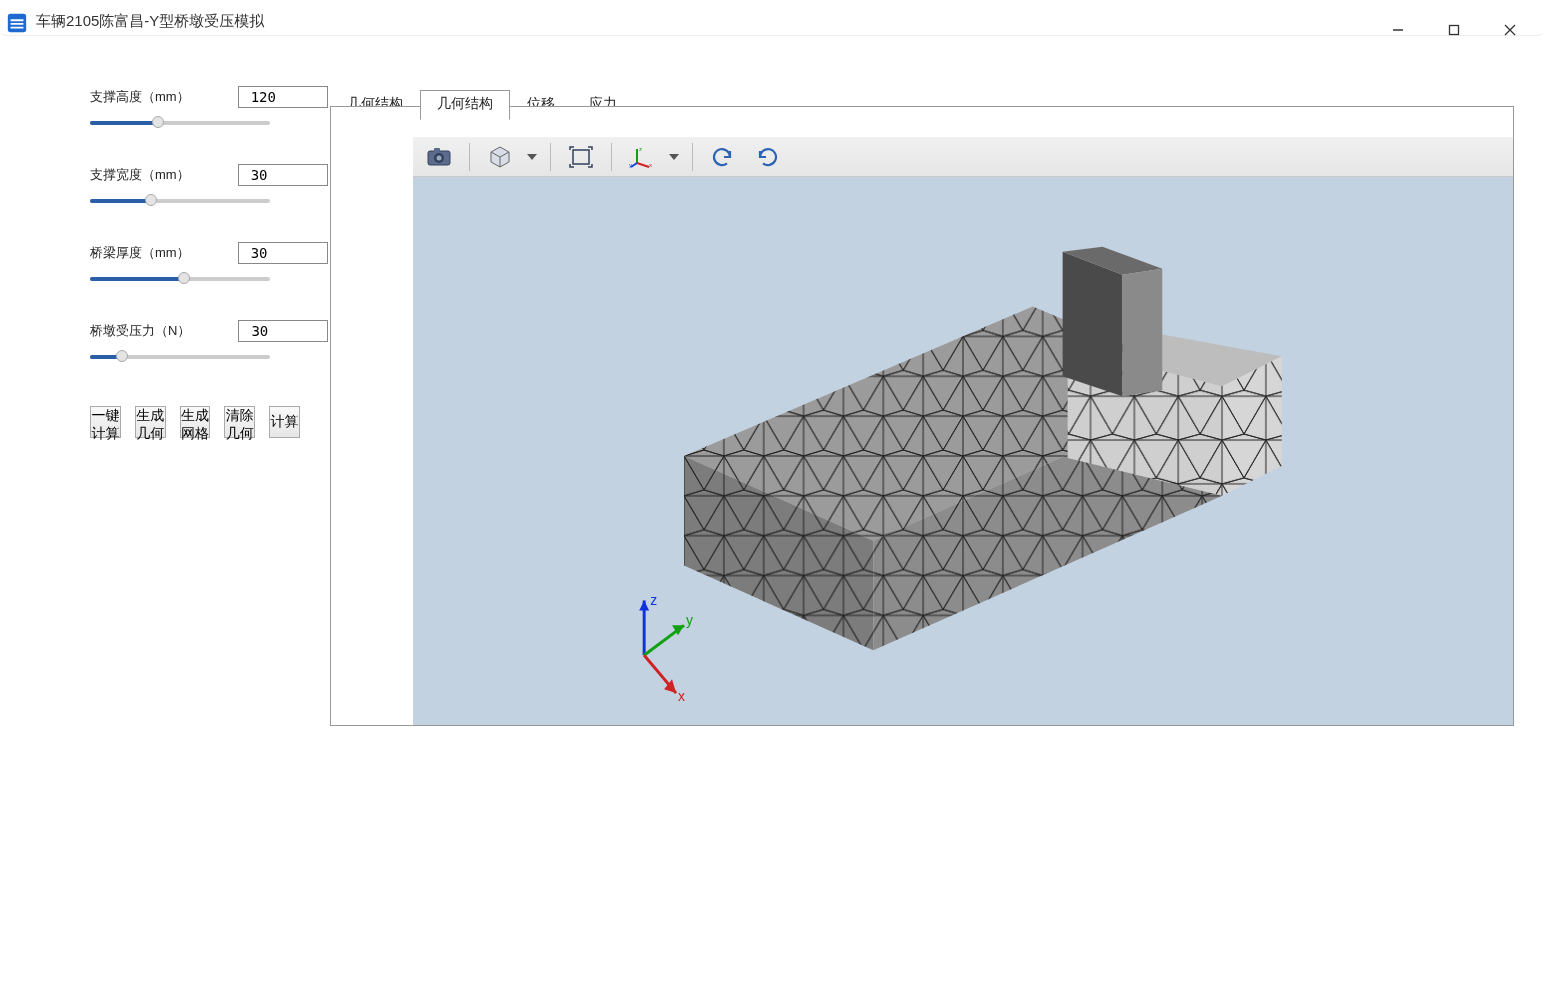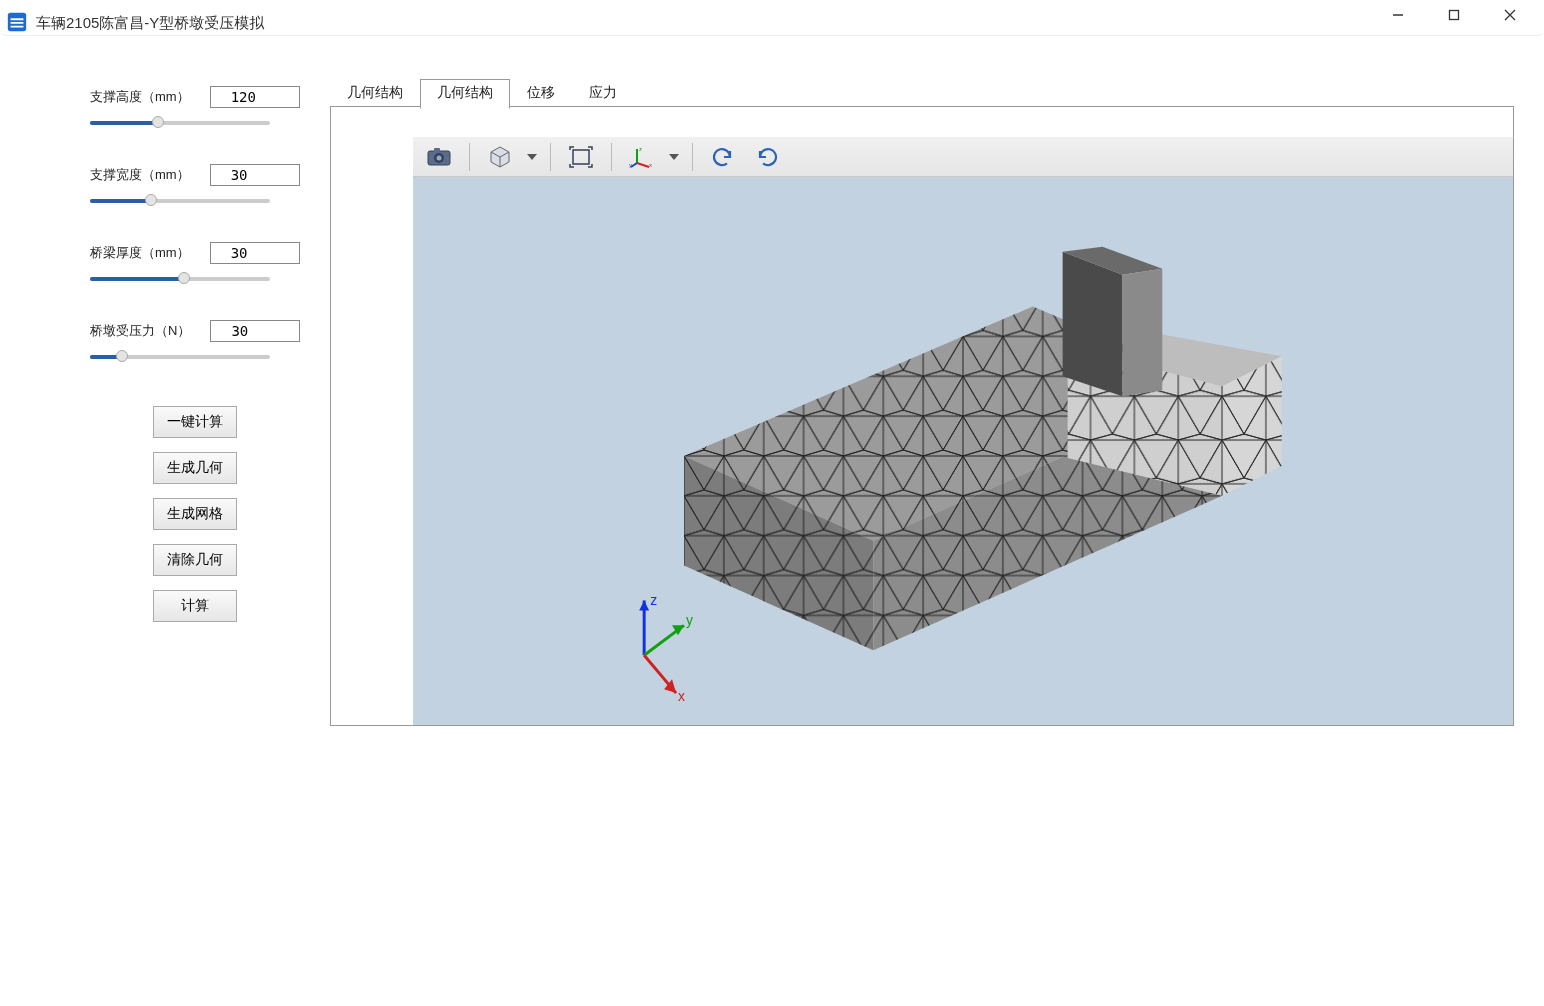--- a/index.html
+++ b/index.html
@@ -4,7 +4,7 @@
 <style>
   * { box-sizing: border-box; margin: 0; padding: 0; }
   html, body { width: 1544px; height: 1006px; font-family: "Microsoft YaHei", Arial, sans-serif; font-size: 13px; background: #fff; overflow: hidden; }
-  .titlebar { height: 36px; display: flex; align-items: flex-end; padding: 2px 6px; background: #fff; border-bottom: 1px solid #eee; border-radius: 6px; }
+  .titlebar { height: 36px; display: flex; align-items: flex-start; padding: 12px 6px; background: #fff; border-bottom: 1px solid #eee; border-radius: 6px; }
   .titlebar .app-icon { width: 22px; height: 22px; margin-right: 8px; }
   .titlebar .title { flex: 1; font-size: 15px; color: #333; }
   .titlebar .winbtn { width: 56px; height: 36px; display: flex; align-items: center; justify-content: center; color: #555; }

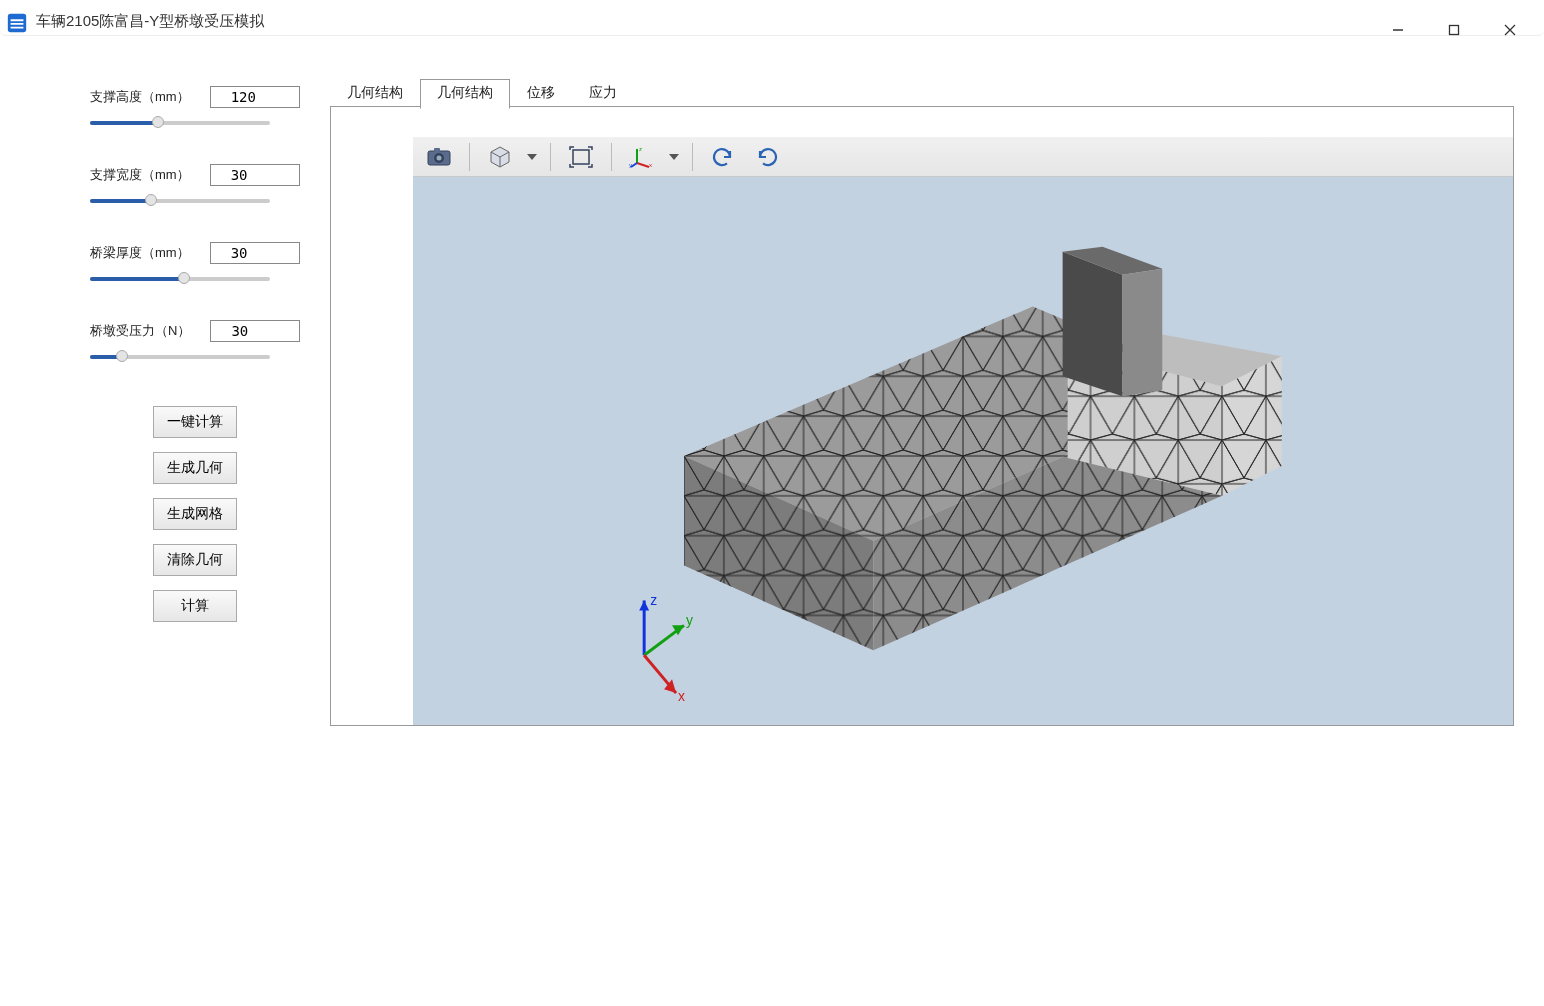--- a/index.html
+++ b/index.html
@@ -12,7 +12,7 @@
   .content { display: flex; padding: 40px 30px 30px 30px; height: calc(100% - 36px); }
   .side { width: 300px; padding: 10px 30px 0 60px; }
   .param { margin-bottom: 32px; }
-  .param-row { display: flex; align-items: center; gap: 20px; }
+  .param-row { display: flex; align-items: center; gap: 10px; }
   .param-label { font-size: 13px; color: #222; white-space: nowrap; }
   .param-input { width: 90px; height: 22px; border: 1px solid #888; padding: 0 20px; font-size: 14px; font-family: monospace; }
   

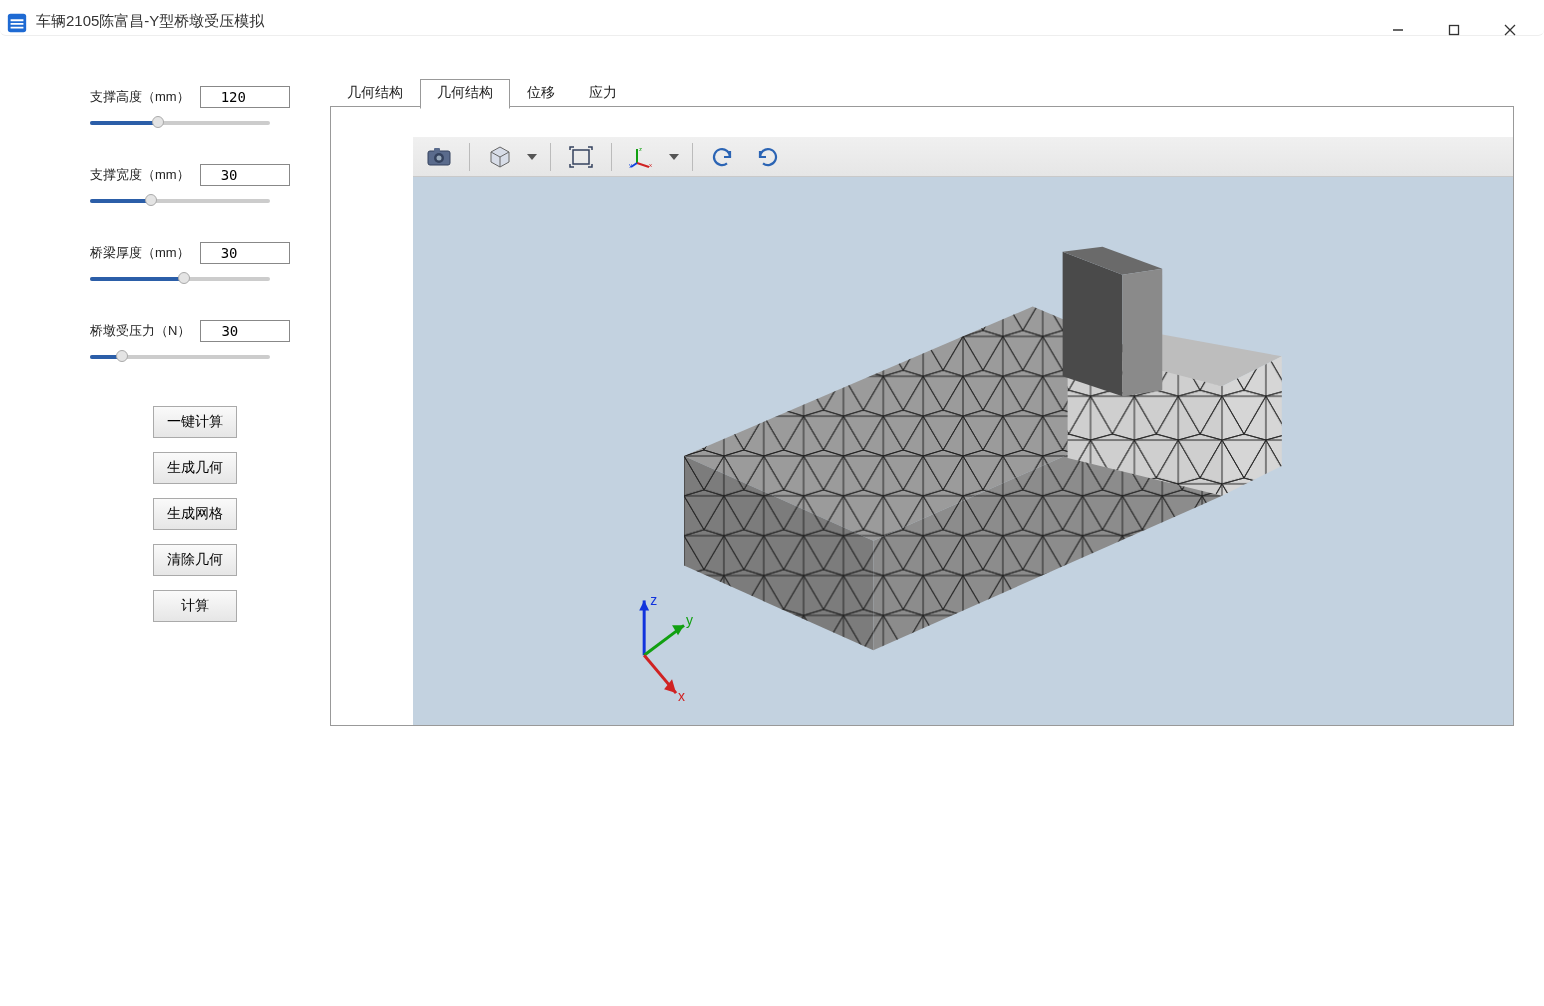--- a/index.html
+++ b/index.html
@@ -14,7 +14,7 @@
   .param { margin-bottom: 32px; }
   .param-row { display: flex; align-items: center; gap: 10px; }
   .param-label { font-size: 13px; color: #222; white-space: nowrap; }
-  .param-input { width: 90px; height: 22px; border: 1px solid #888; padding: 0 20px; font-size: 14px; font-family: monospace; }
+  .param-input { width: 90px; height: 22px; border: 1px solid #888; padding: 0 12px; font-size: 14px; font-family: monospace; margin-left: 38px; }
   
   .slider { position: relative; height: 18px; margin-top: 6px; width: 180px; }
   .slider .track { position: absolute; top: 7px; left: 0; right: 0; height: 4px; background: #ccc; border-radius: 2px; }

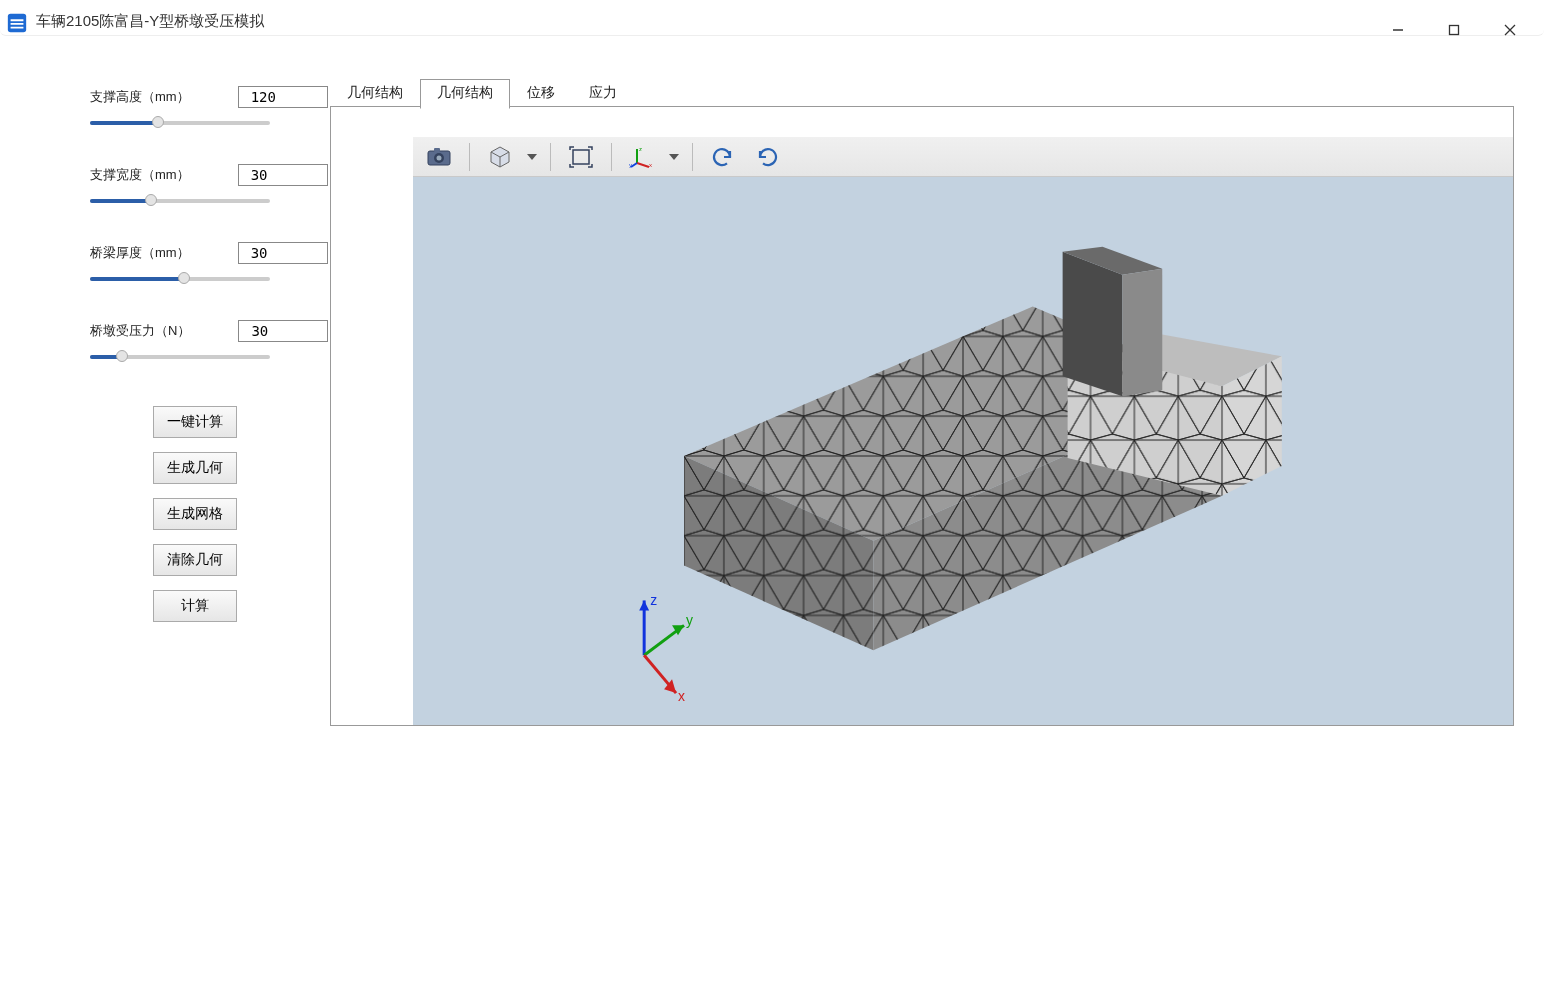--- a/index.html
+++ b/index.html
@@ -25,7 +25,7 @@
   
   .main { flex: 1; }
   .tabs { display: flex; gap: 0; margin-left: 0; margin-bottom: 0; }
-  .tab { padding: 4px 16px 6px; font-size: 14px; cursor: pointer; border: 1px solid transparent; position: relative; top: 3px; background: #fff; color: #222;}
+  .tab { padding: 4px 16px 6px; font-size: 14px; cursor: pointer; border: 1px solid transparent; position: relative; top: 14px; background: #fff; color: #222;}
   .tab.active { border-color: #999; border-bottom-color: #fff; z-index: 2; }
   .viewbox { border: 1px solid #999; width: 100%; height: 620px; position: relative; background: #fff; }
   .view-inner { position: absolute; left: 82px; top: 30px; right: 0; bottom: 0; background: #c3d2e0; }

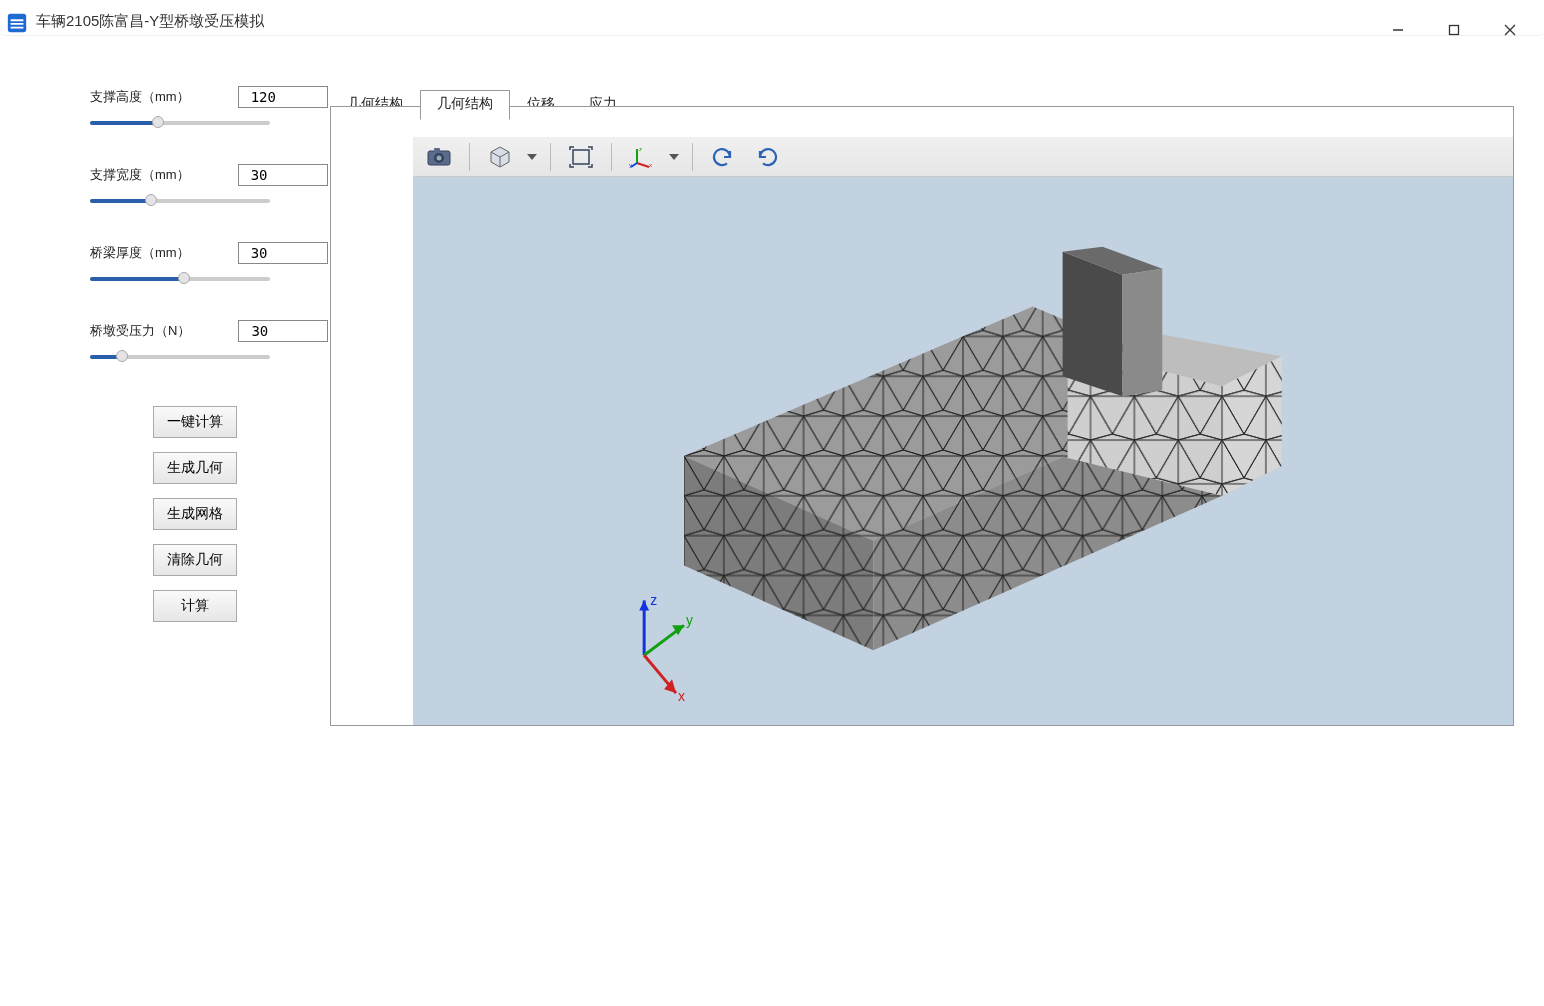--- a/index.html
+++ b/index.html
@@ -20,7 +20,7 @@
   .slider .track { position: absolute; top: 7px; left: 0; right: 0; height: 4px; background: #ccc; border-radius: 2px; }
   .slider .fill { position: absolute; top: 7px; left: 0; height: 4px; background: #2b5ea8; border-radius: 2px; }
   .slider .thumb { position: absolute; top: 2px; width: 12px; height: 12px; border-radius: 50%; background: #e4e4e4; border: 1px solid #aaa; }
-  .buttons { display: flex; flex-direction: column; gap: 14px; align-items: center; margin-top: 40px; }
+  .buttons { display: flex; flex-direction: row; gap: 14px; align-items: center; margin-top: 40px; }
   .btn { width: 84px; height: 32px; background: linear-gradient(#fafafa,#e6e6e6); border: 1px solid #aaa; font-size: 14px; cursor: pointer; }
   
   .main { flex: 1; }

